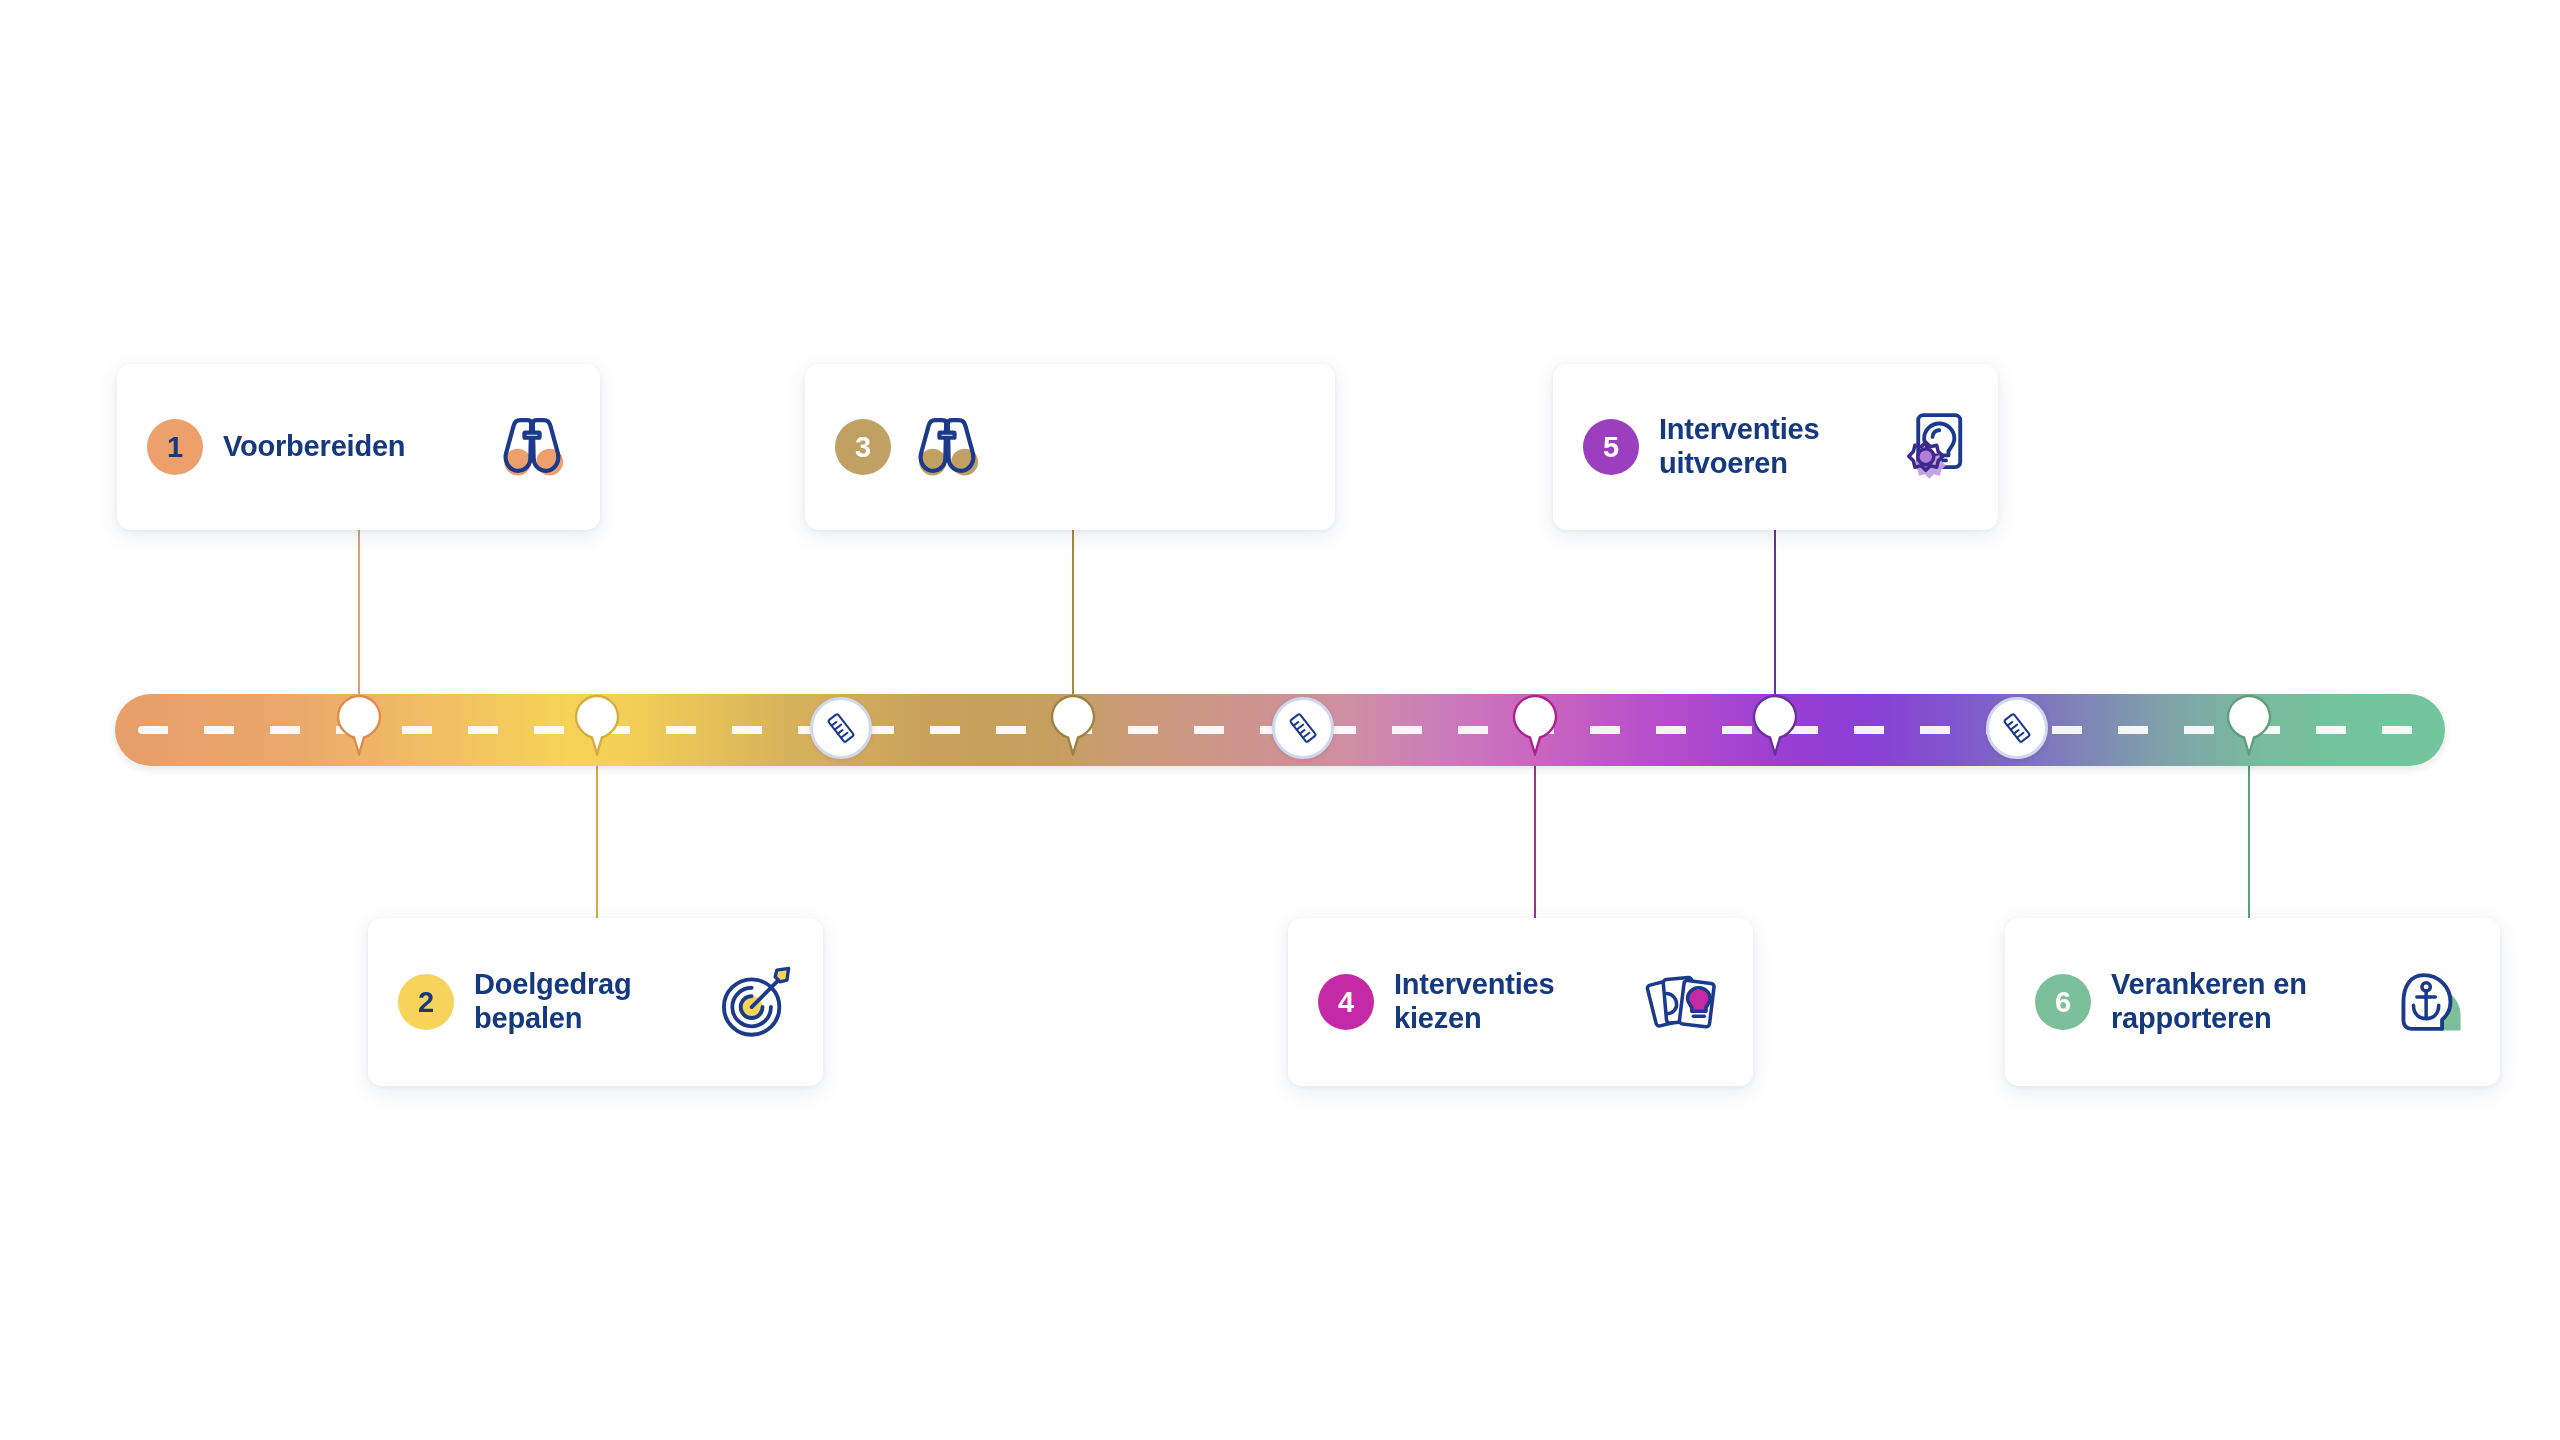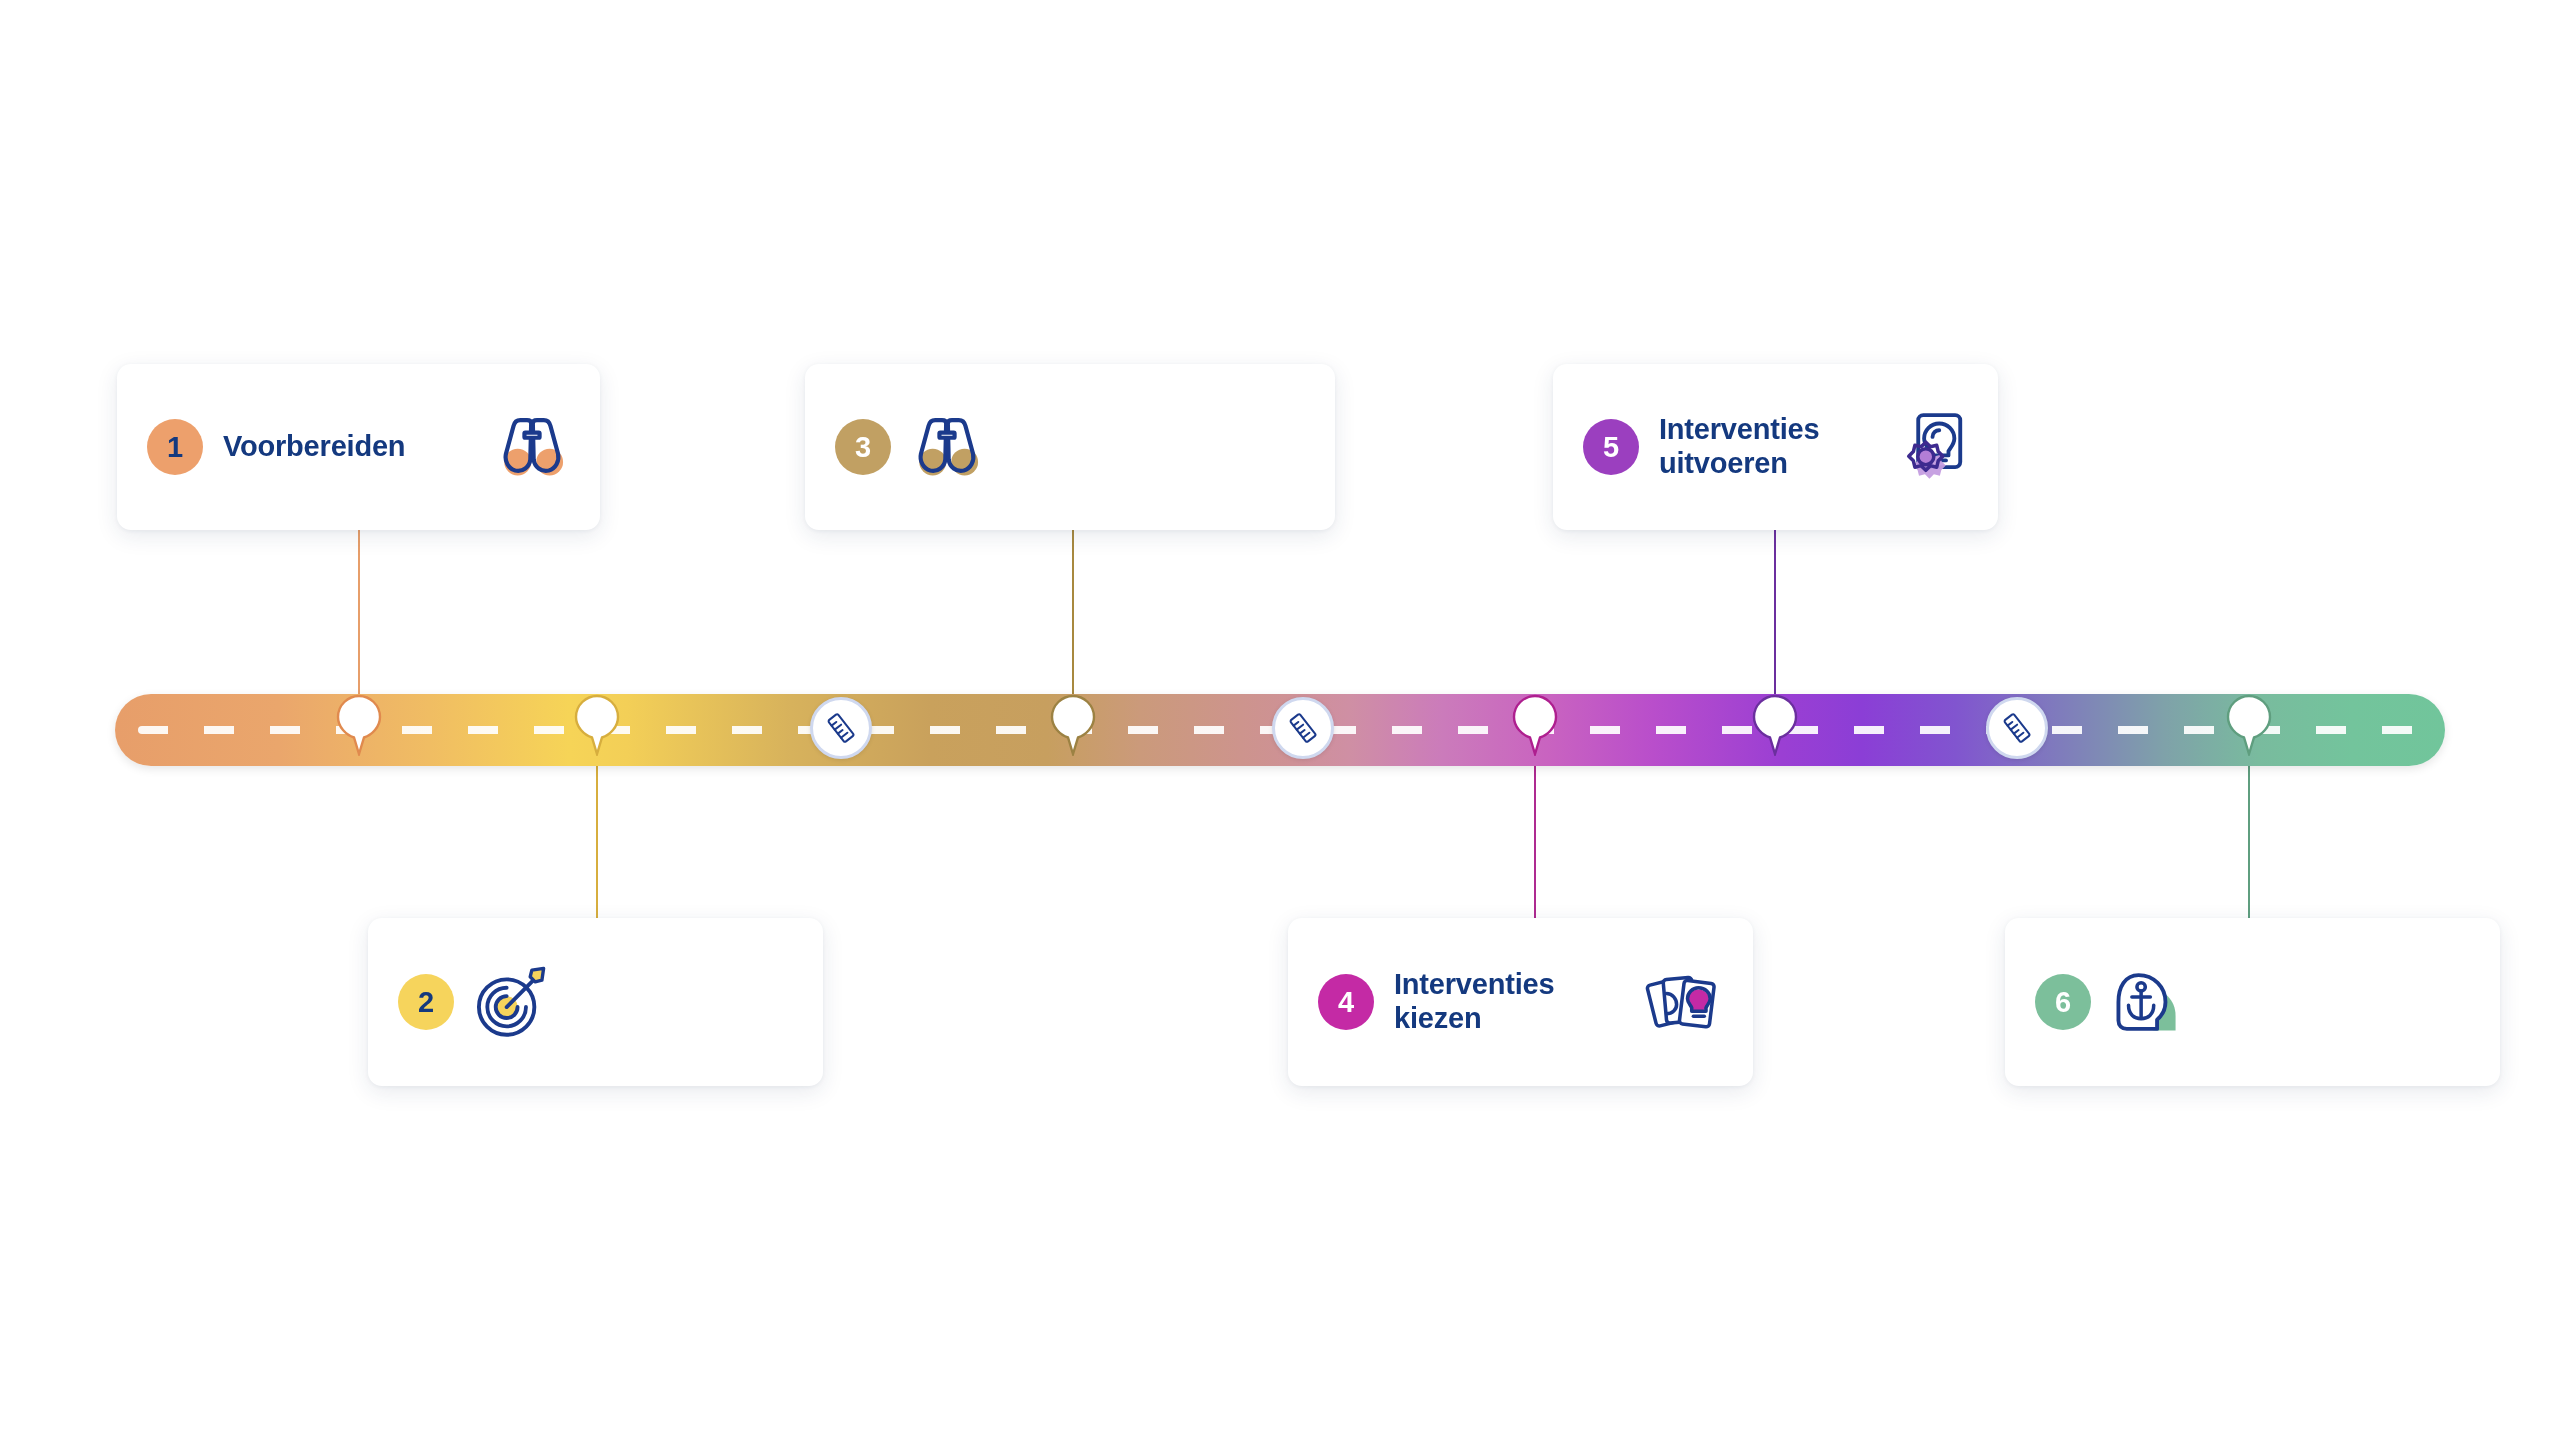--- a/index.html
+++ b/index.html
@@ -284,6 +284,8 @@
 
   <div class="card" style="left:368px; top:918px; width:455px; height:168px;">
     <div class="badge" style="background:#f6d45c; color:#14397f;">2</div>
+    <div class="card-title">Doelgedrag
+bepalen</div>
     <div class="card-icon">
       <svg viewBox="0 0 100 100">
         <circle cx="46" cy="56" r="13" fill="#f6d45c"></circle>

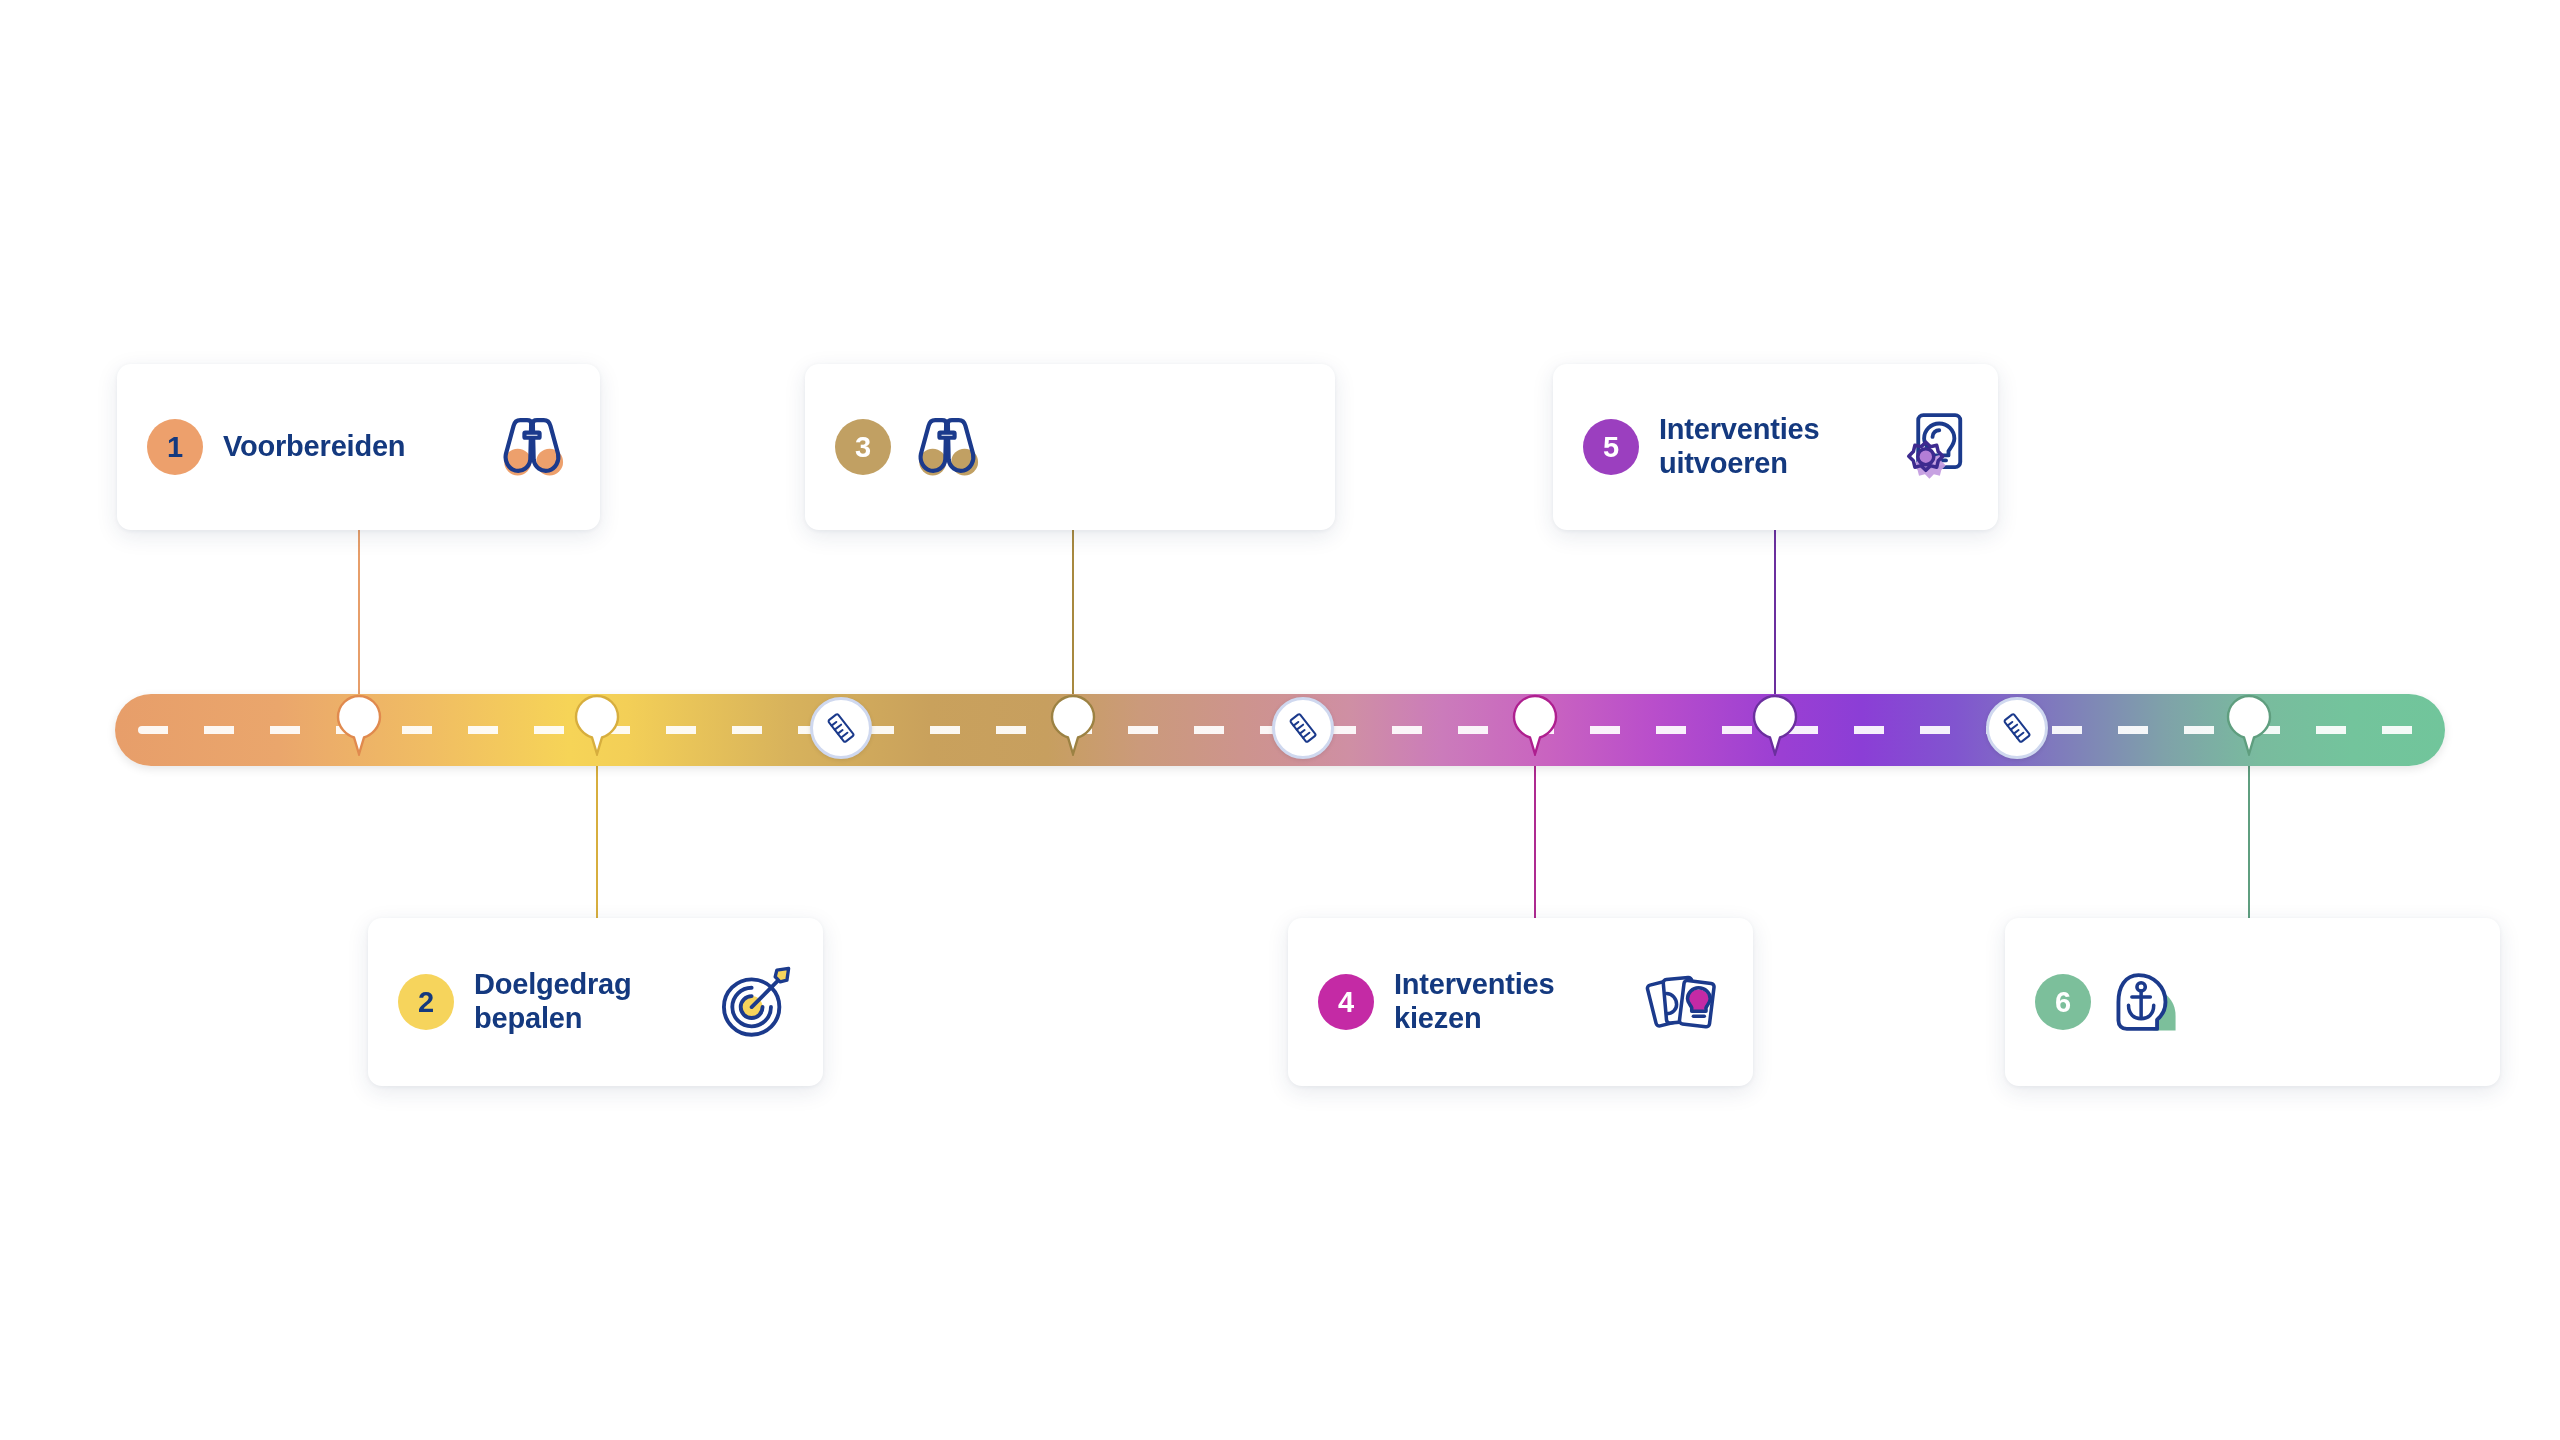--- a/index.html
+++ b/index.html
@@ -323,6 +323,8 @@
 
   <div class="card" style="left:2005px; top:918px; width:495px; height:168px;">
     <div class="badge" style="background:#7cbf9b; color:#ffffff;">6</div>
+    <div class="card-title">Verankeren en
+rapporteren</div>
     <div class="card-icon">
       <svg viewBox="0 0 100 100">
         <path d="M52 34 C70 34 84 48 84 66 L84 84 L62 84 C46 84 38 72 38 60 C38 45 44 34 52 34 Z" fill="#7cbf9b"></path>

